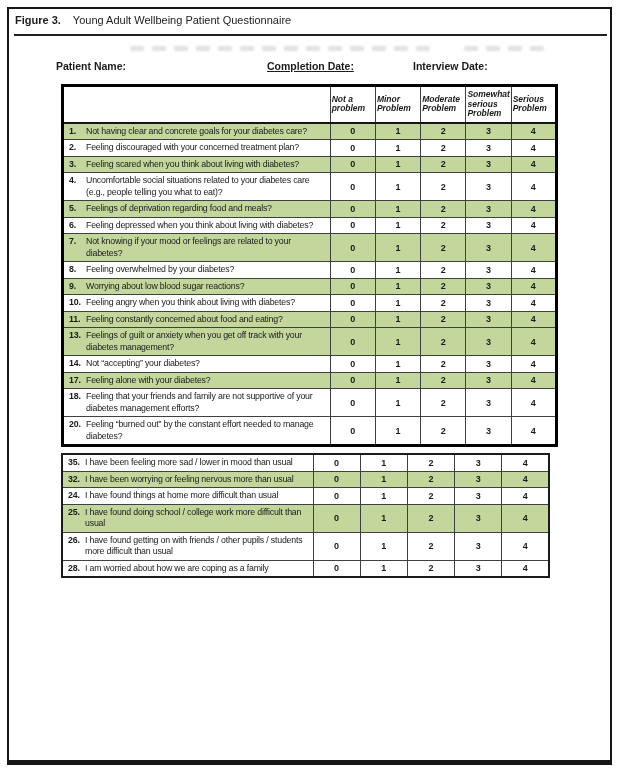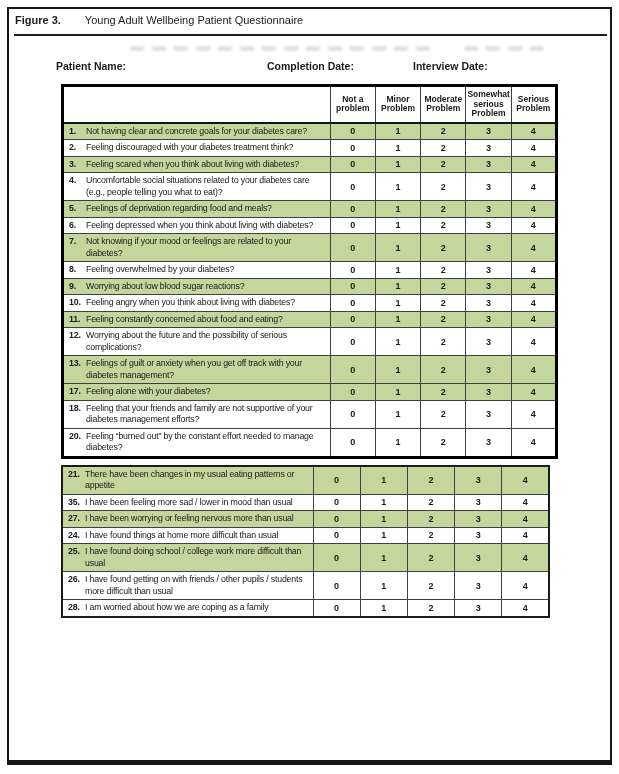--- a/index.html
+++ b/index.html
@@ -17,7 +17,7 @@
   }
 
   .caption { position:absolute; left:6px; top:5px; font-size:11px; white-space:nowrap; }
-  .fig-label { font-weight:bold; margin-right:24px; }
+  .fig-label { font-weight:bold; margin-right:12px; }
   .fig-title { font-weight:normal; color:#222; }
 
   .caption-rule { position:absolute; left:5px; top:25px; width:593px; height:2px; background:#1f1f1f; }

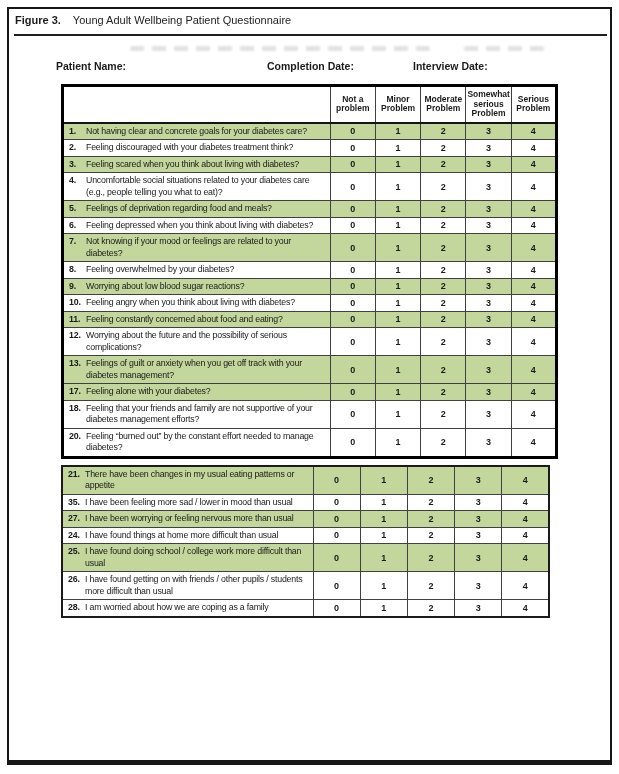--- a/index.html
+++ b/index.html
@@ -33,7 +33,7 @@
   .form-labels { position:absolute; left:0; top:51px; width:100%; font-size:10.5px; font-weight:bold; }
   .flabel { position:absolute; white-space:nowrap; }
   .fl-patient { left:47px; }
-  .fl-completion { left:258px; }
+  .fl-completion { left:258px;text-decoration:underline; }
   .fl-interview { left:404px; }
 
   .tables-wrap { position:absolute; left:52px; top:75px; width:505px; }

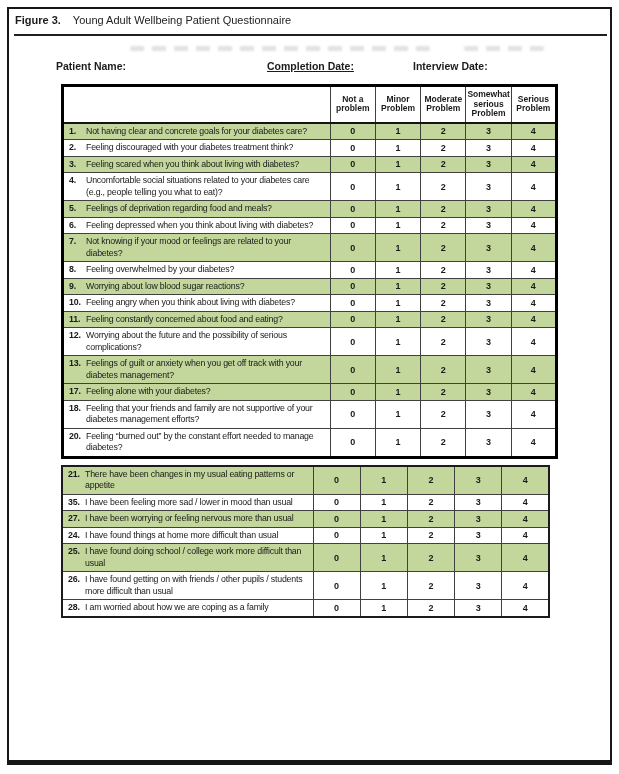--- a/index.html
+++ b/index.html
@@ -50,7 +50,7 @@
 
   th.rhead {
     font-weight:bold; font-size:8.5px; line-height:9.5px;
-    text-align:center; padding:3px 1px; background:#fff;
+    text-align:left; padding:3px 1px; background:#fff;font-style:italic;
   }
   th.qhead { background:#fff; }
 

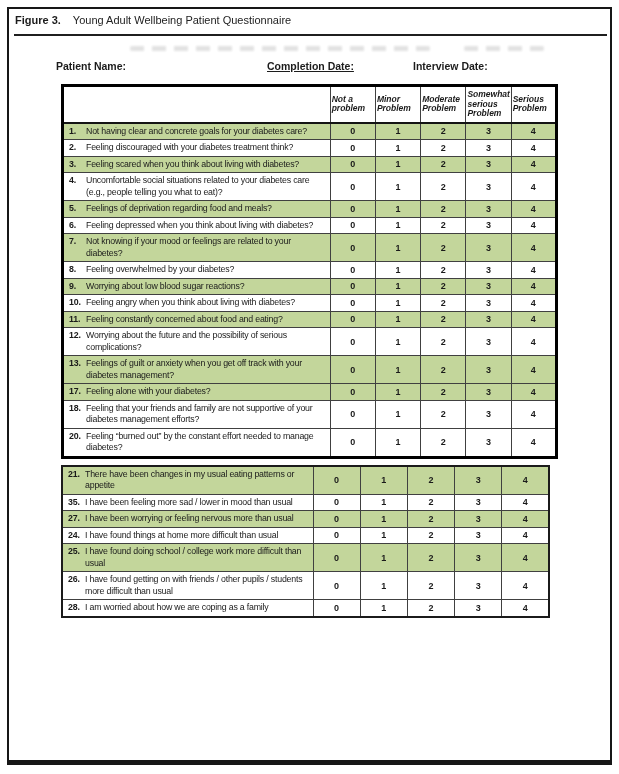--- a/index.html
+++ b/index.html
@@ -115,7 +115,7 @@
               <td class="rcell">4</td>
             </tr>
             <tr>
-              <td class="qcell"><span class="qnum">2.</span><span class="qtext">Feeling discouraged with your diabetes treatment think?</span></td>
+              <td class="qcell"><span class="qnum">2.</span><span class="qtext">Feeling discouraged with your concerned treatment plan?</span></td>
               <td class="rcell">0</td>
               <td class="rcell">1</td>
               <td class="rcell">2</td>

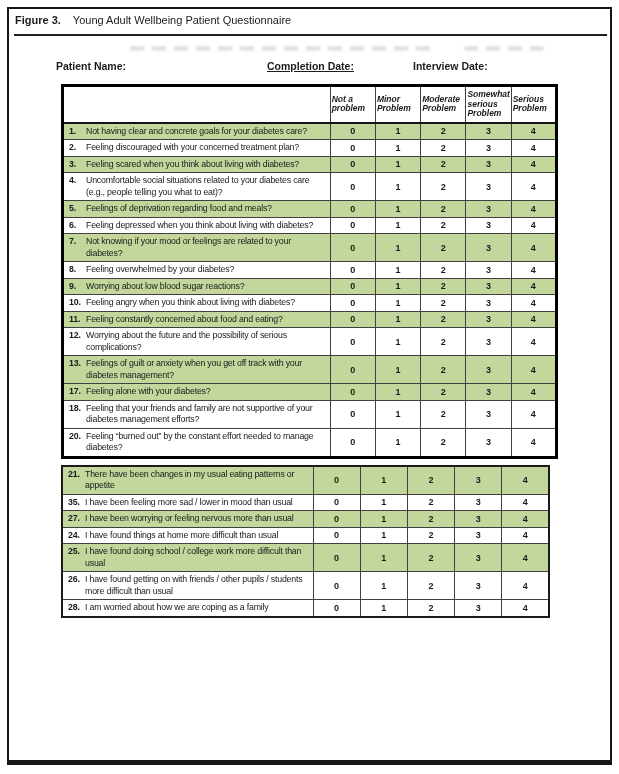--- a/index.html
+++ b/index.html
@@ -194,14 +194,6 @@
               <td class="rcell">3</td>
               <td class="rcell">4</td>
             </tr>
-            <tr>
-              <td class="qcell"><span class="qnum">12.</span><span class="qtext">Worrying about the future and the possibility of serious complications?</span></td>
-              <td class="rcell">0</td>
-              <td class="rcell">1</td>
-              <td class="rcell">2</td>
-              <td class="rcell">3</td>
-              <td class="rcell">4</td>
-            </tr>
             <tr class="shaded">
               <td class="qcell"><span class="qnum">13.</span><span class="qtext">Feelings of guilt or anxiety when you get off track with your diabetes management?</span></td>
               <td class="rcell">0</td>

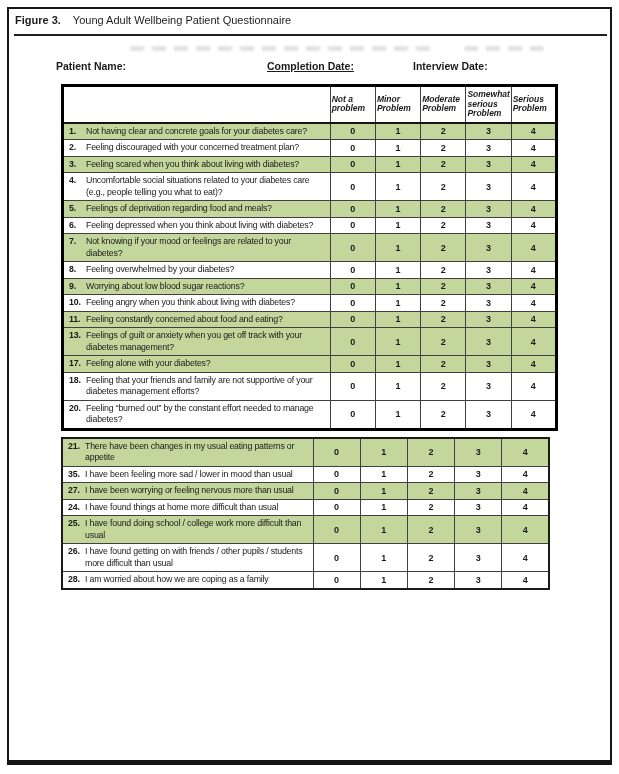--- a/index.html
+++ b/index.html
@@ -202,6 +202,14 @@
               <td class="rcell">3</td>
               <td class="rcell">4</td>
             </tr>
+            <tr>
+              <td class="qcell"><span class="qnum">14.</span><span class="qtext">Not “accepting” your diabetes?</span></td>
+              <td class="rcell">0</td>
+              <td class="rcell">1</td>
+              <td class="rcell">2</td>
+              <td class="rcell">3</td>
+              <td class="rcell">4</td>
+            </tr>
             <tr class="shaded">
               <td class="qcell"><span class="qnum">17.</span><span class="qtext">Feeling alone with your diabetes?</span></td>
               <td class="rcell">0</td>

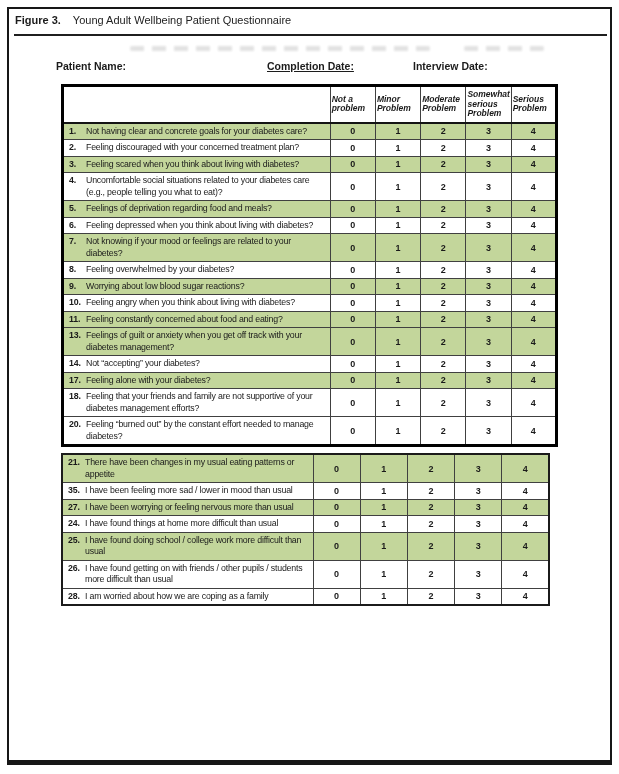--- a/index.html
+++ b/index.html
@@ -247,14 +247,6 @@
             <col style="width:47px">
         </colgroup>
         <tbody id="tbody-s2">
-            <tr class="shaded">
-              <td class="qcell"><span class="qnum">21.</span><span class="qtext">There have been changes in my usual eating patterns or appetite</span></td>
-              <td class="rcell">0</td>
-              <td class="rcell">1</td>
-              <td class="rcell">2</td>
-              <td class="rcell">3</td>
-              <td class="rcell">4</td>
-            </tr>
             <tr>
               <td class="qcell"><span class="qnum">35.</span><span class="qtext">I have been feeling more sad / lower in mood than usual</span></td>
               <td class="rcell">0</td>

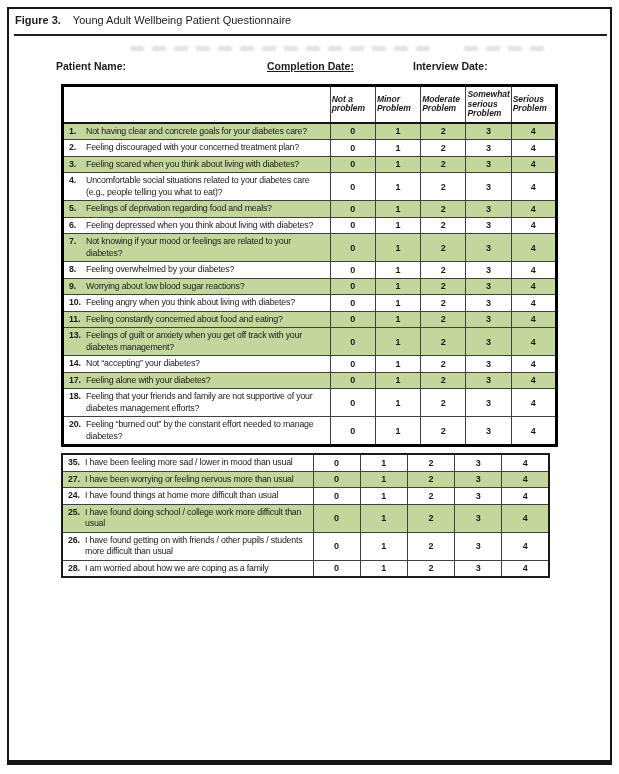--- a/index.html
+++ b/index.html
@@ -256,7 +256,7 @@
               <td class="rcell">4</td>
             </tr>
             <tr class="shaded">
-              <td class="qcell"><span class="qnum">27.</span><span class="qtext">I have been worrying or feeling nervous more than usual</span></td>
+              <td class="qcell"><span class="qnum">32.</span><span class="qtext">I have been worrying or feeling nervous more than usual</span></td>
               <td class="rcell">0</td>
               <td class="rcell">1</td>
               <td class="rcell">2</td>

